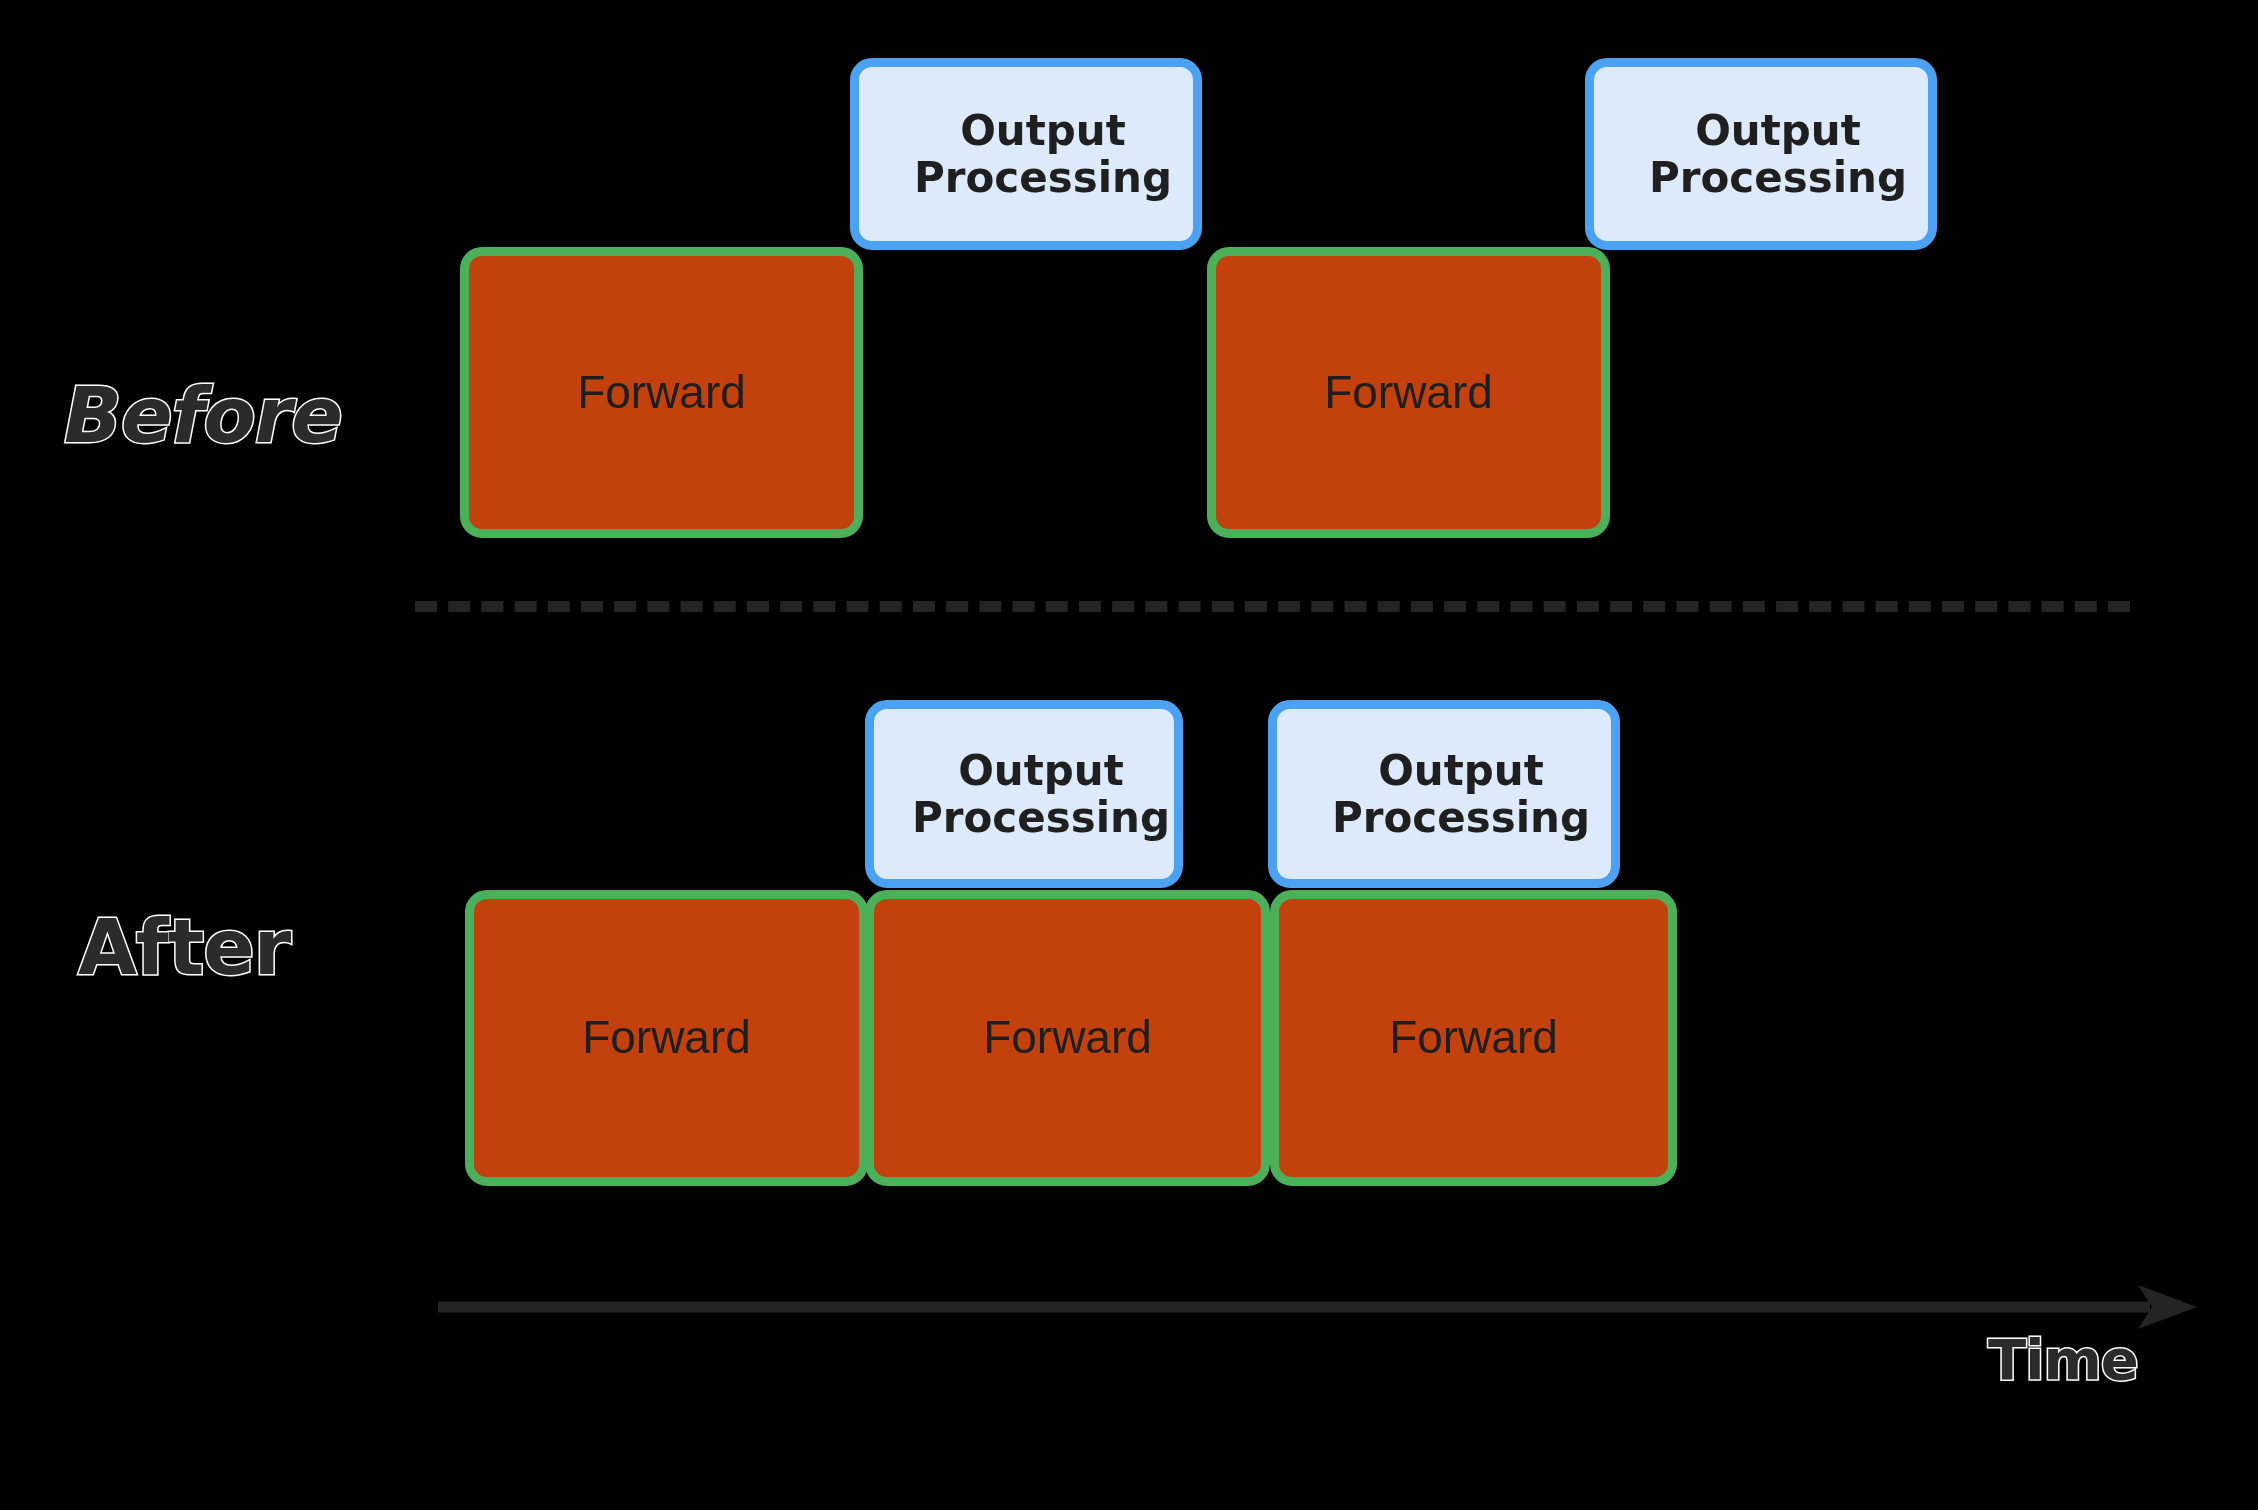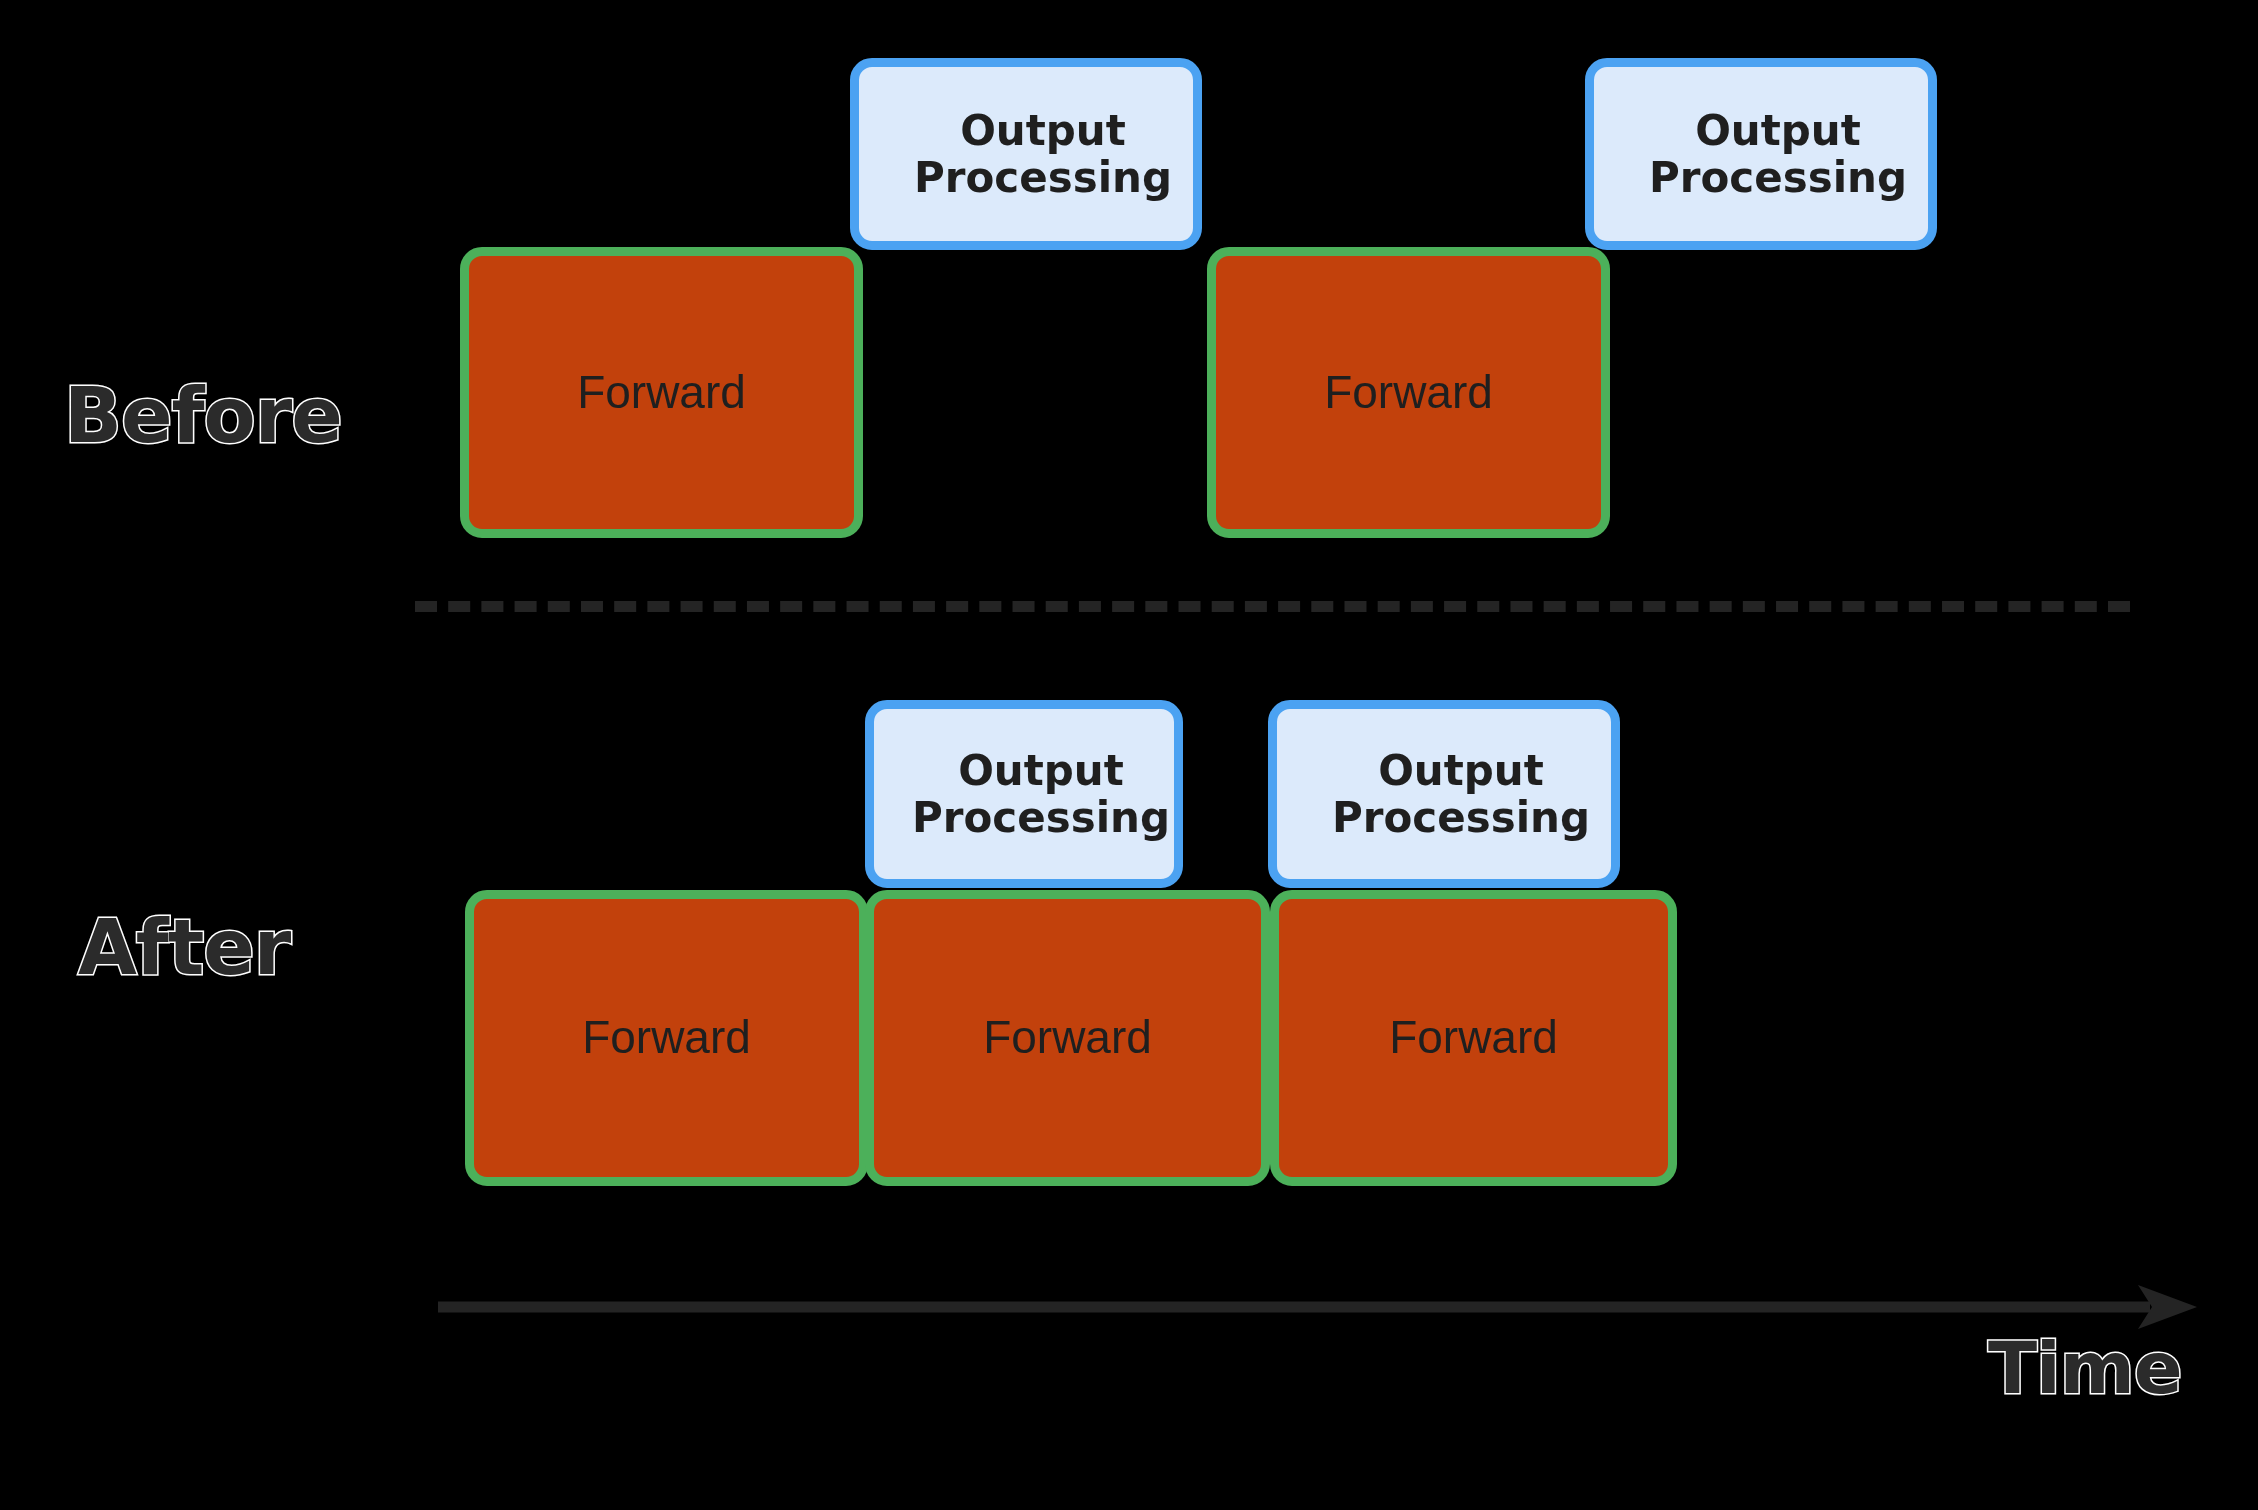--- a/index.html
+++ b/index.html
@@ -80,7 +80,7 @@
 
 <div id="canvas">
 
-  <div class="outline-label" style="left:64px; top:378px; font-size:76px;">Before</div>
+  <div class="outline-label" style="left:64px; top:378px; font-size:76px;font-style:italic;">Before</div>
 
   <div class="box box-blue" style="left:850px; top:58px; width:352px; height:192px;">
     <span class="box-label"><span>Output</span><br><span>Processing</span></span>

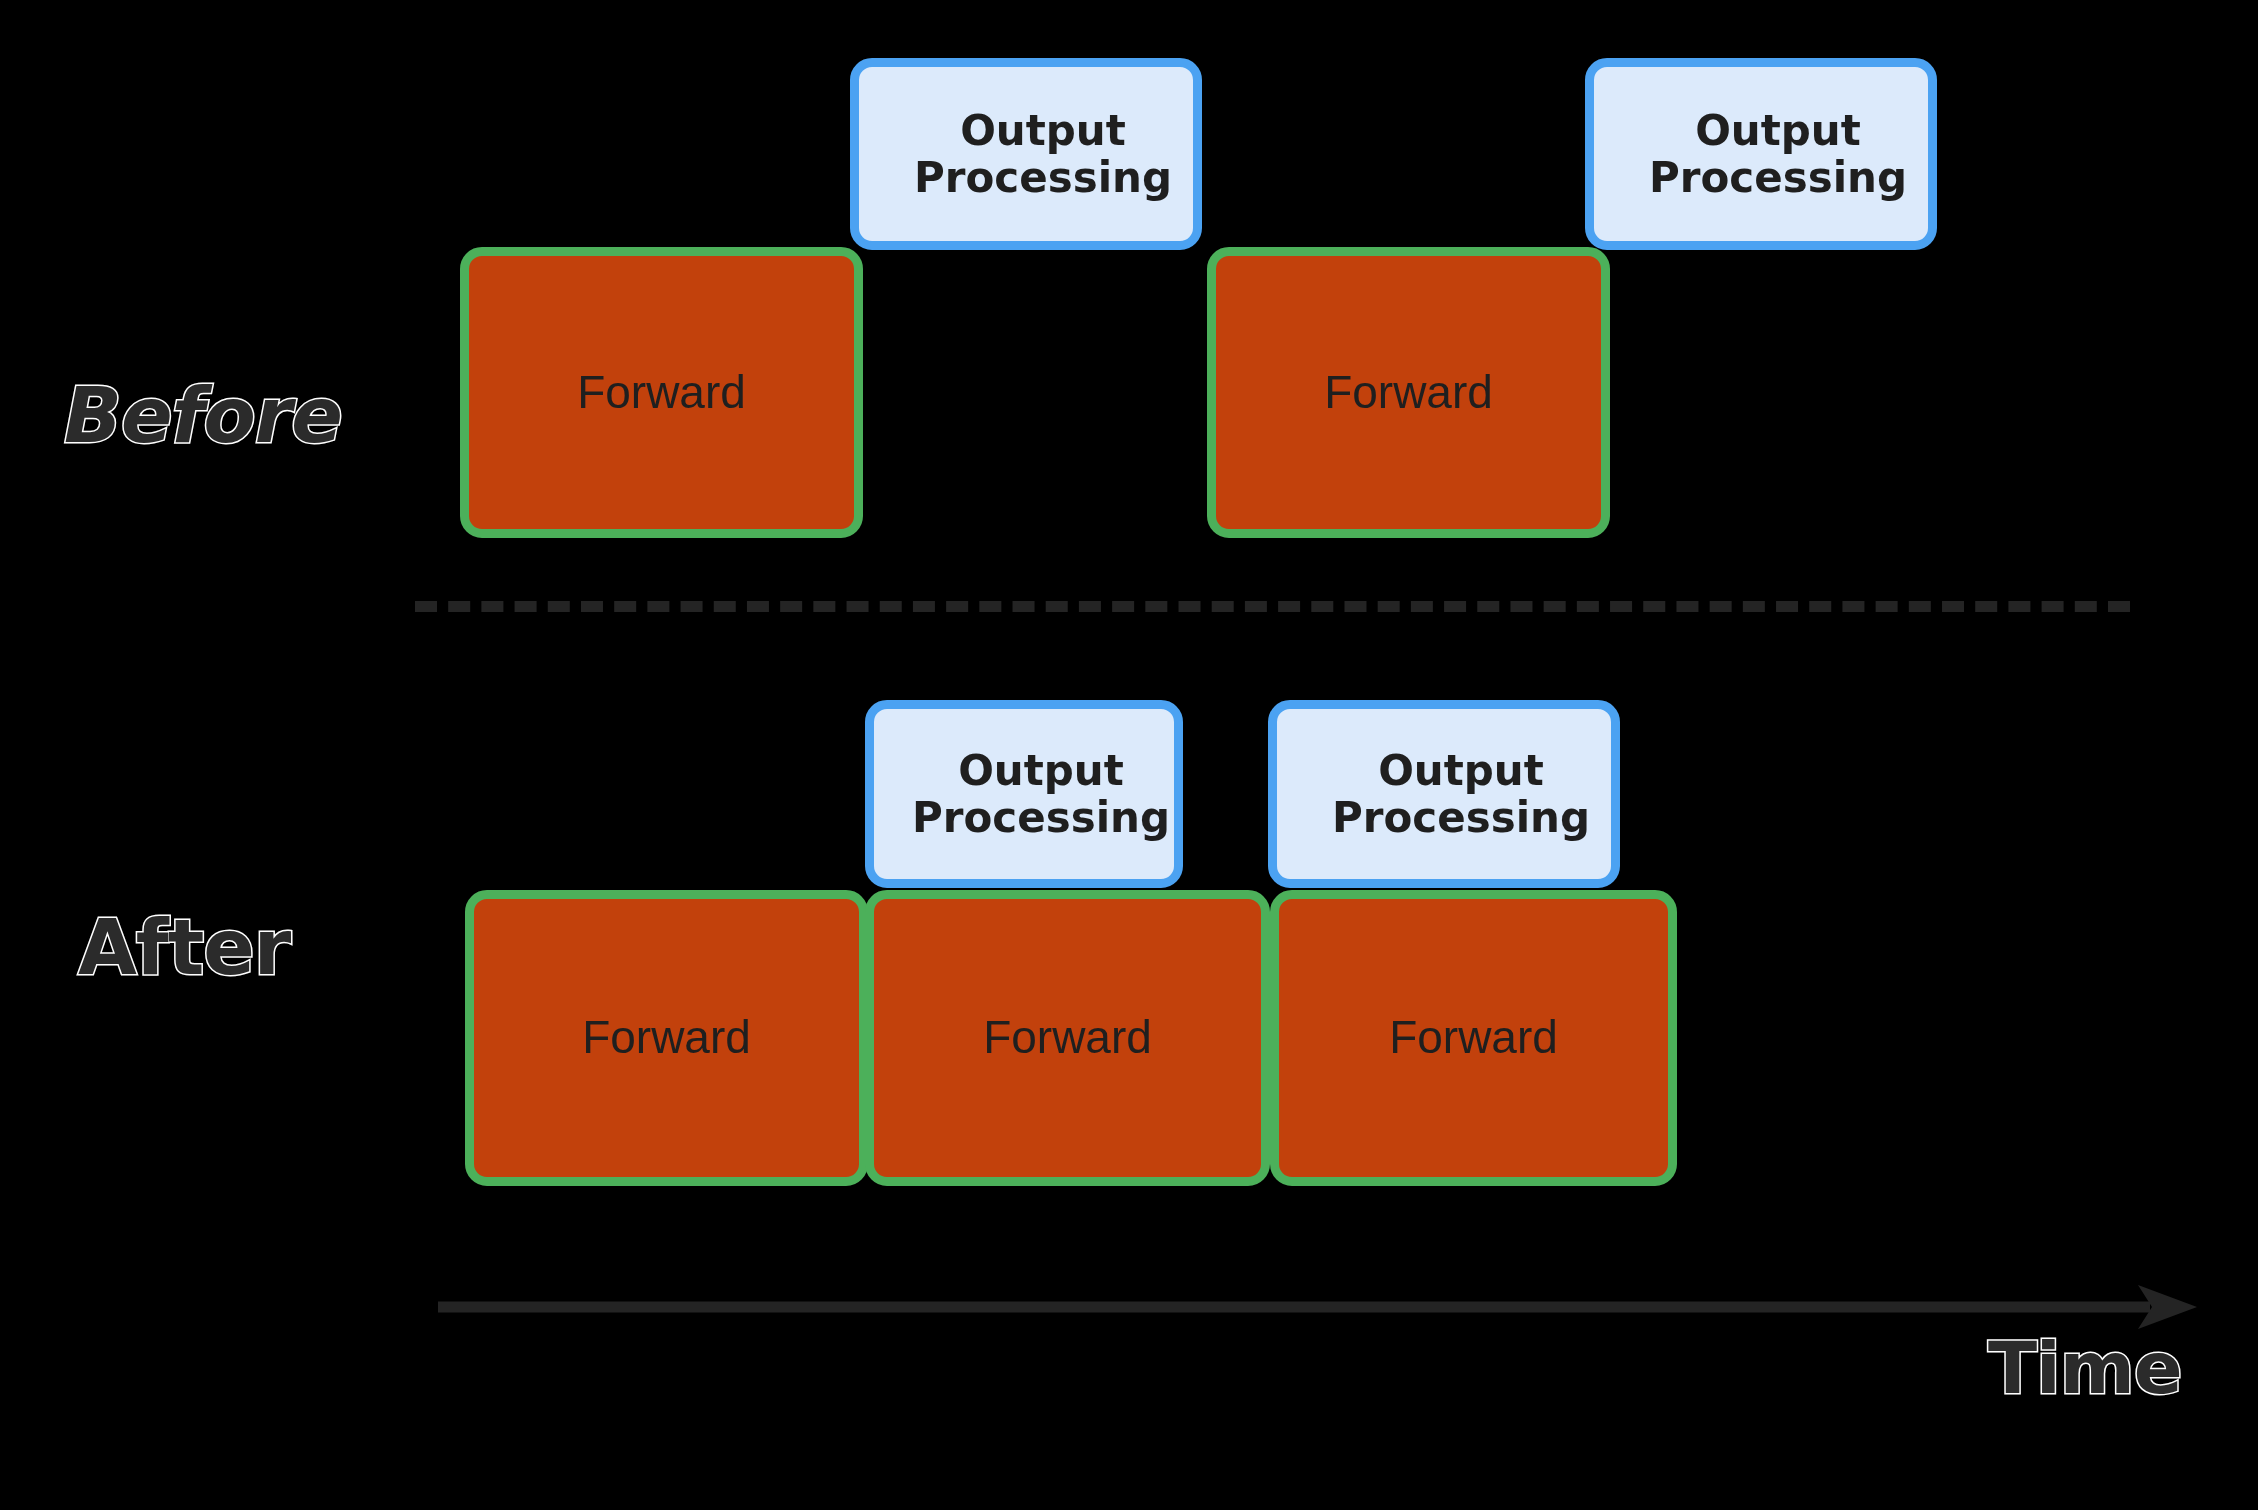--- a/index.html
+++ b/index.html
@@ -127,7 +127,7 @@
     <polygon points="1708,5 1767,27 1708,49 1722,27" fill="#242424"></polygon>
   </svg>
 
-  <div class="outline-label" style="left:1988px; top:1332px; font-size:72px;">Time</div>
+  <div class="outline-label" style="left:1988px; top:1332px; font-size:56px;">Time</div>
 
 </div>
 

